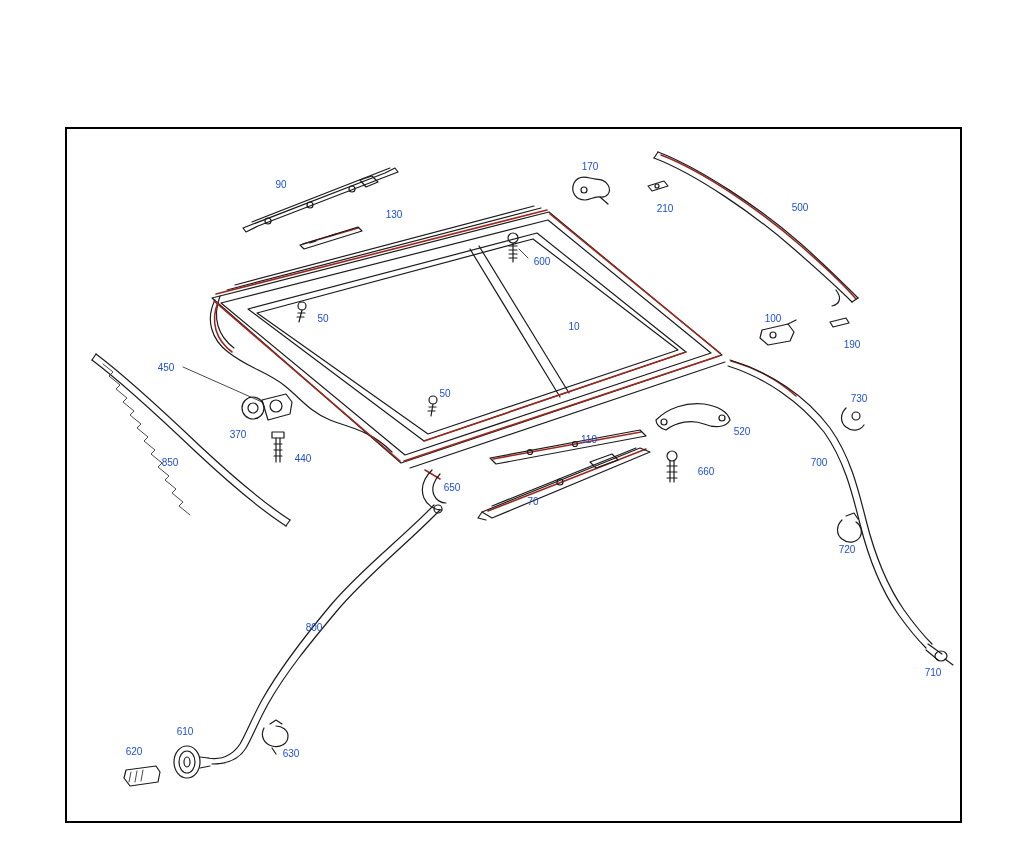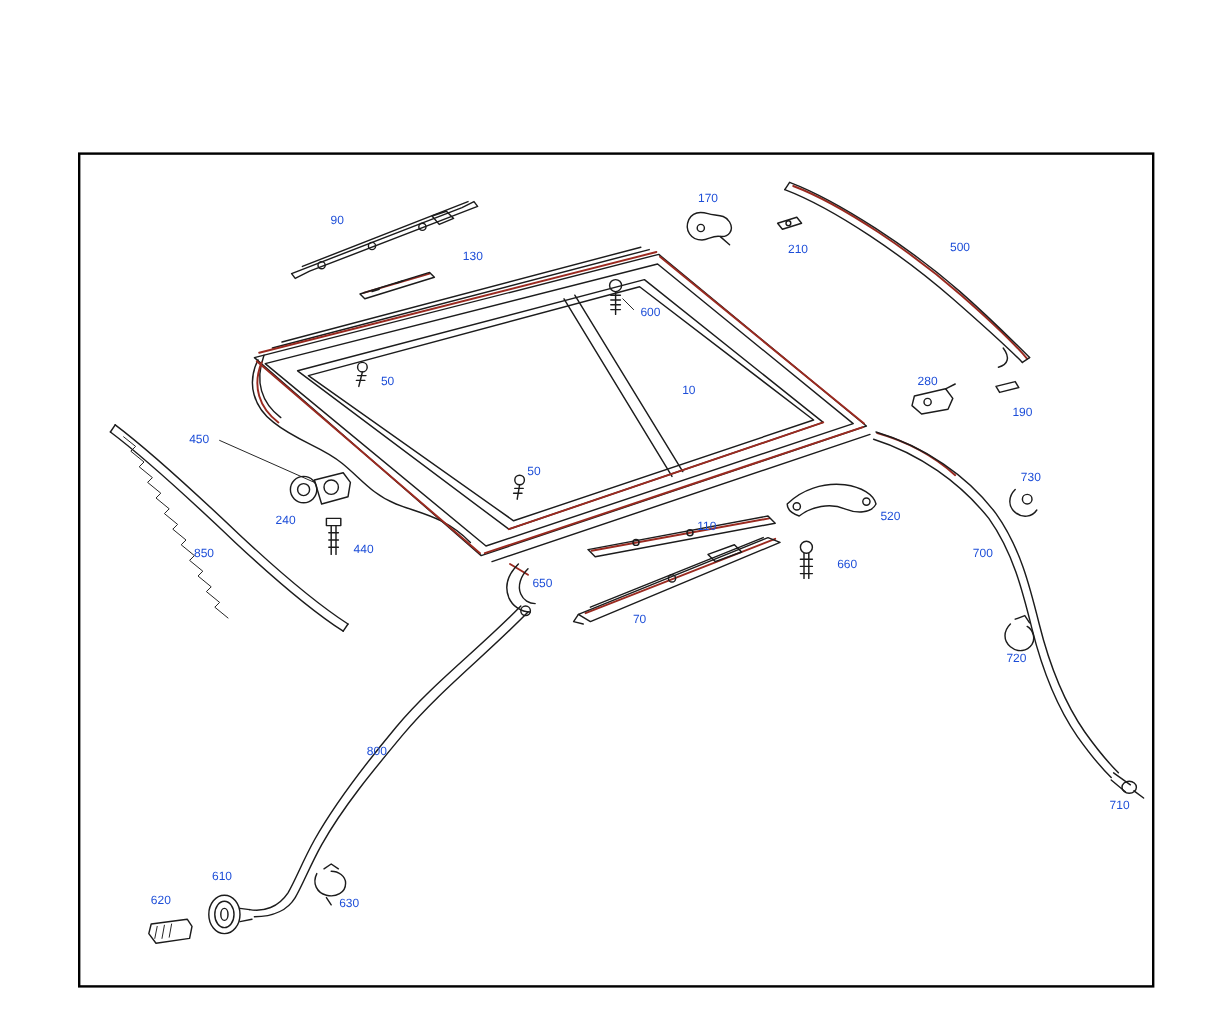--- a/index.html
+++ b/index.html
@@ -244,7 +244,7 @@
     <div class="lbl" style="left:542px;top:261px">600</div>
     <div class="lbl" style="left:323px;top:318px">50</div>
     <div class="lbl" style="left:574px;top:326px">10</div>
-    <div class="lbl" style="left:773px;top:318px">280</div>
+    <div class="lbl" style="left:773px;top:318px">100</div>
     <div class="lbl" style="left:852px;top:344px">190</div>
     <div class="lbl" style="left:166px;top:367px">450</div>
     <div class="lbl" style="left:238px;top:434px">240</div>

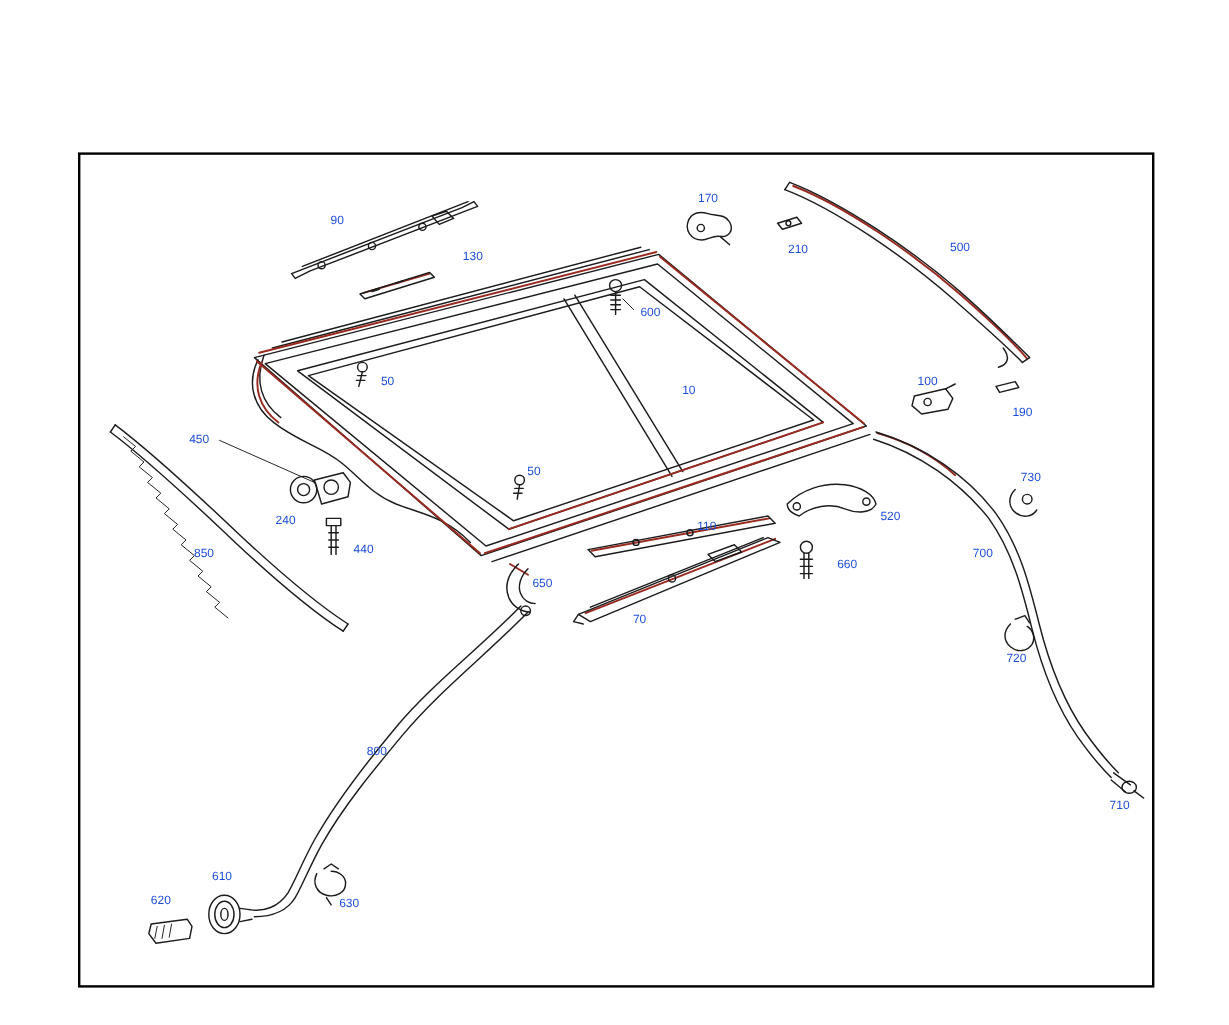--- a/index.html
+++ b/index.html
@@ -247,7 +247,7 @@
     <div class="lbl" style="left:773px;top:318px">100</div>
     <div class="lbl" style="left:852px;top:344px">190</div>
     <div class="lbl" style="left:166px;top:367px">450</div>
-    <div class="lbl" style="left:238px;top:434px">240</div>
+    <div class="lbl" style="left:238px;top:434px">370</div>
     <div class="lbl" style="left:303px;top:458px">440</div>
     <div class="lbl" style="left:170px;top:462px">850</div>
     <div class="lbl" style="left:445px;top:393px">50</div>

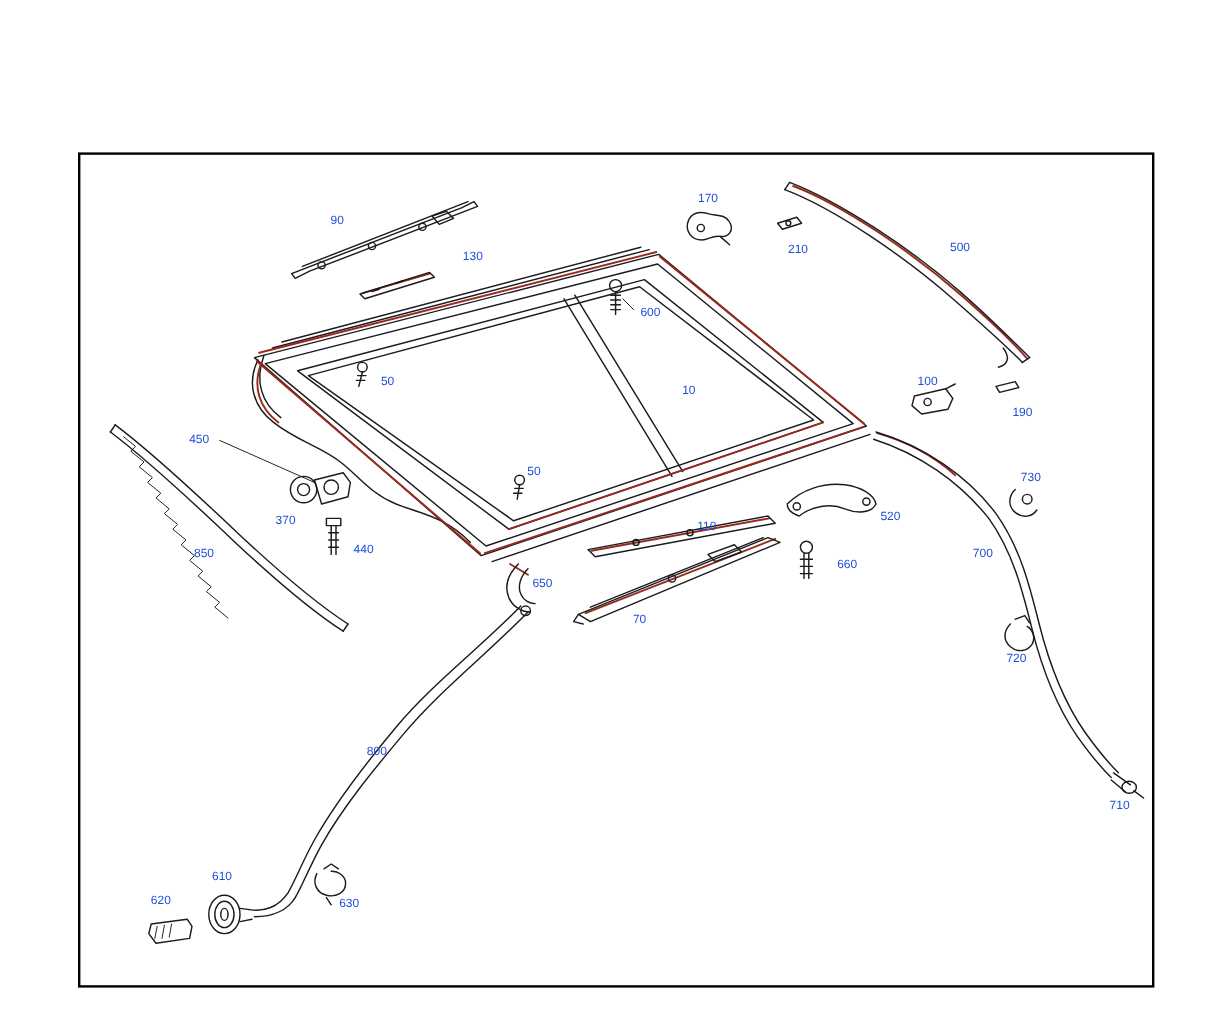--- a/index.html
+++ b/index.html
@@ -257,7 +257,7 @@
     <div class="lbl" style="left:819px;top:462px">700</div>
     <div class="lbl" style="left:706px;top:471px">660</div>
     <div class="lbl" style="left:452px;top:487px">650</div>
-    <div class="lbl" style="left:533px;top:517px">70</div>
+    <div class="lbl" style="left:533px;top:501px">70</div>
     <div class="lbl" style="left:847px;top:549px">720</div>
     <div class="lbl" style="left:314px;top:627px">800</div>
     <div class="lbl" style="left:933px;top:672px">710</div>

